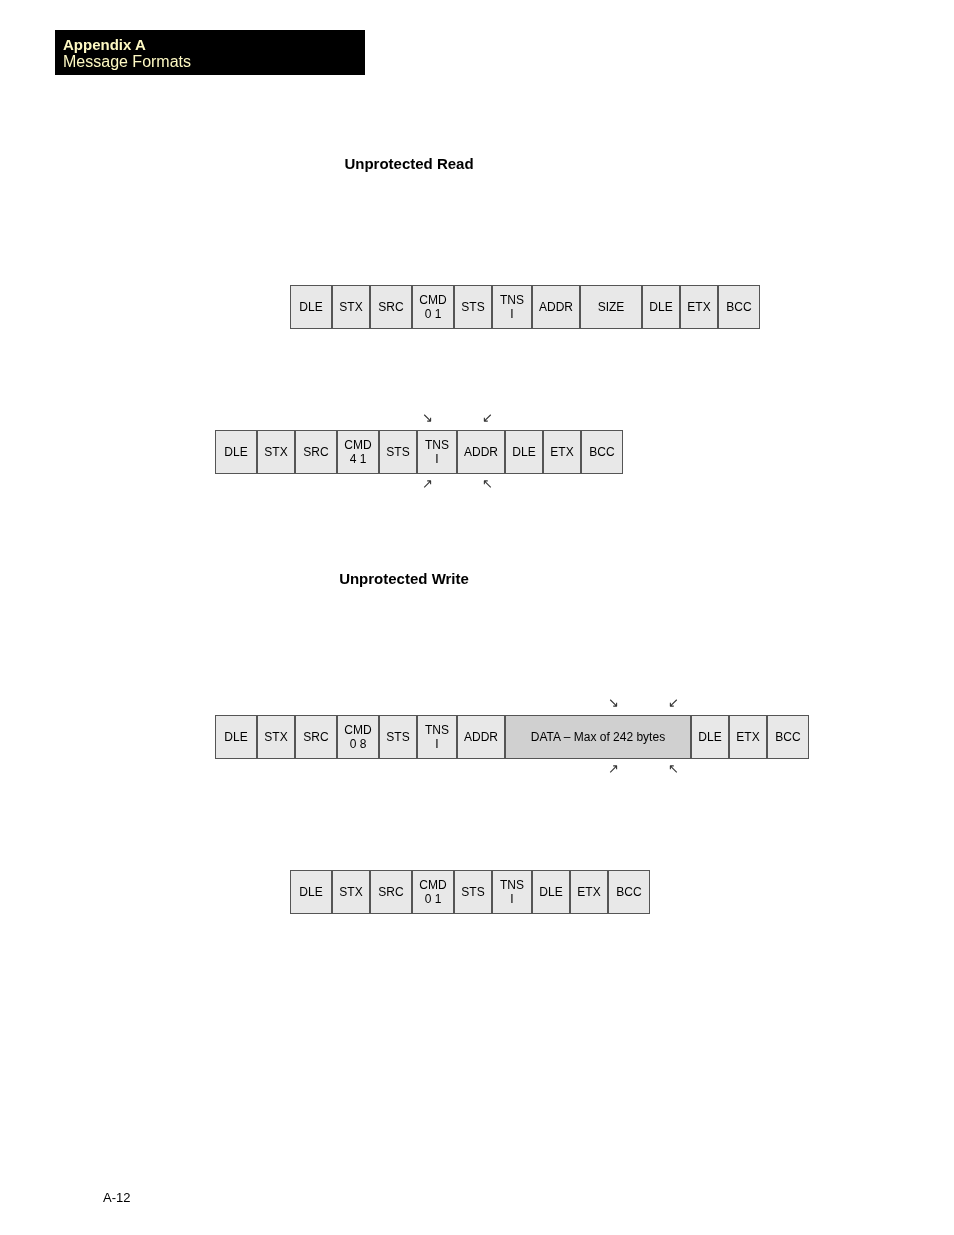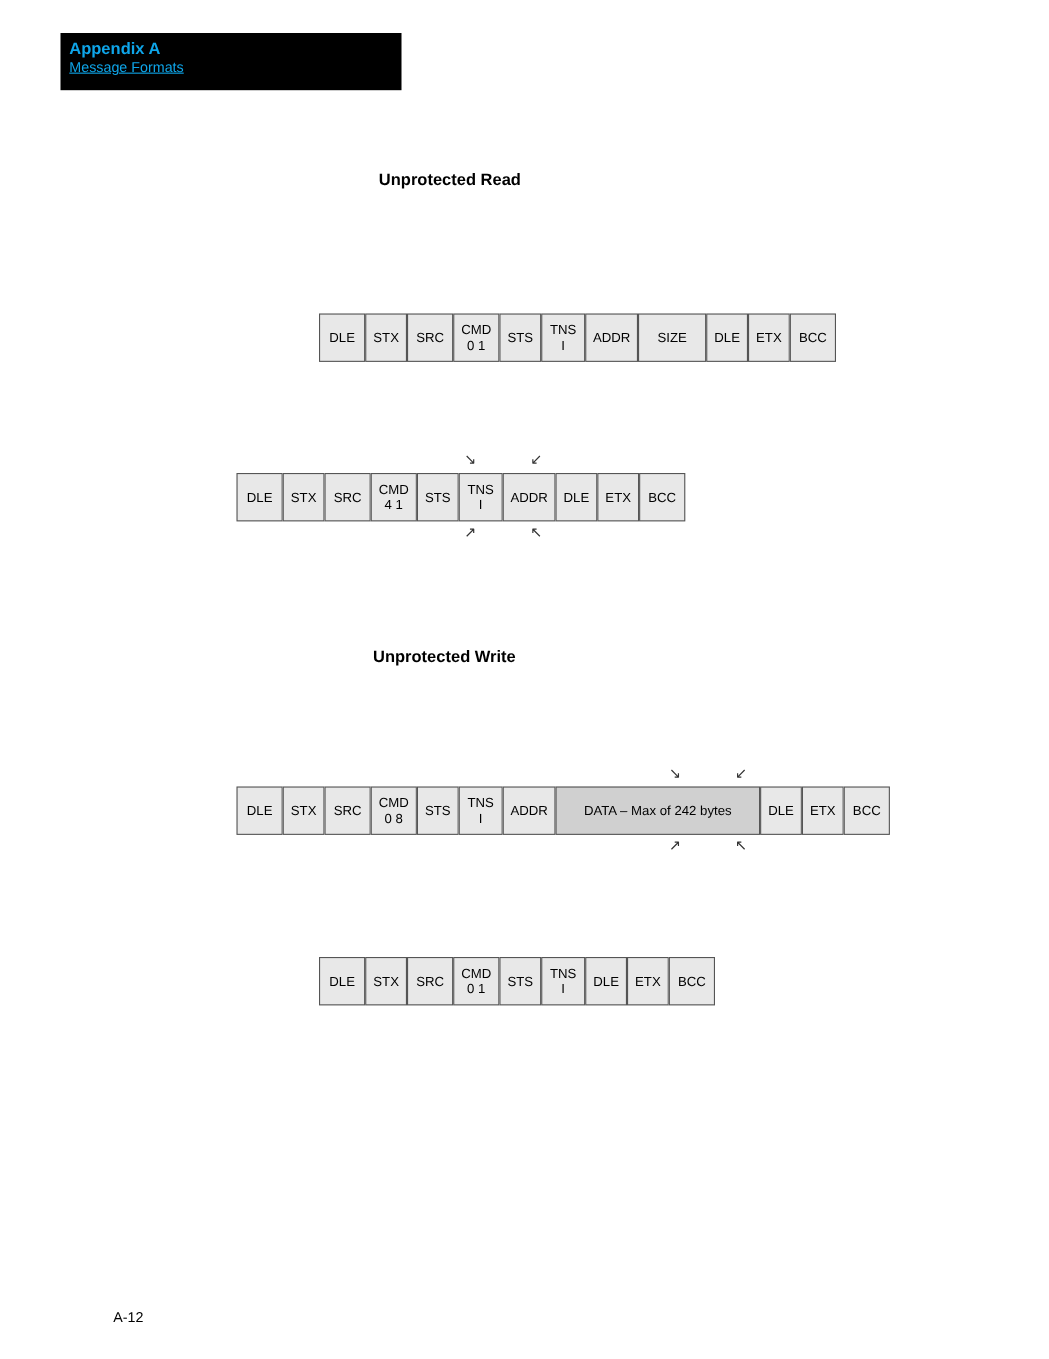--- a/index.html
+++ b/index.html
@@ -19,8 +19,8 @@
       top: 30px;
       left: 55px;
       background: #000;
-      color: #0ea5e9;
-      padding: 6px 10px 14px 8px;
+      color: #fef9c3;
+      padding: 6px 10px 4px 8px;
       width: 310px;
     }
     .header-box .appendix-title {

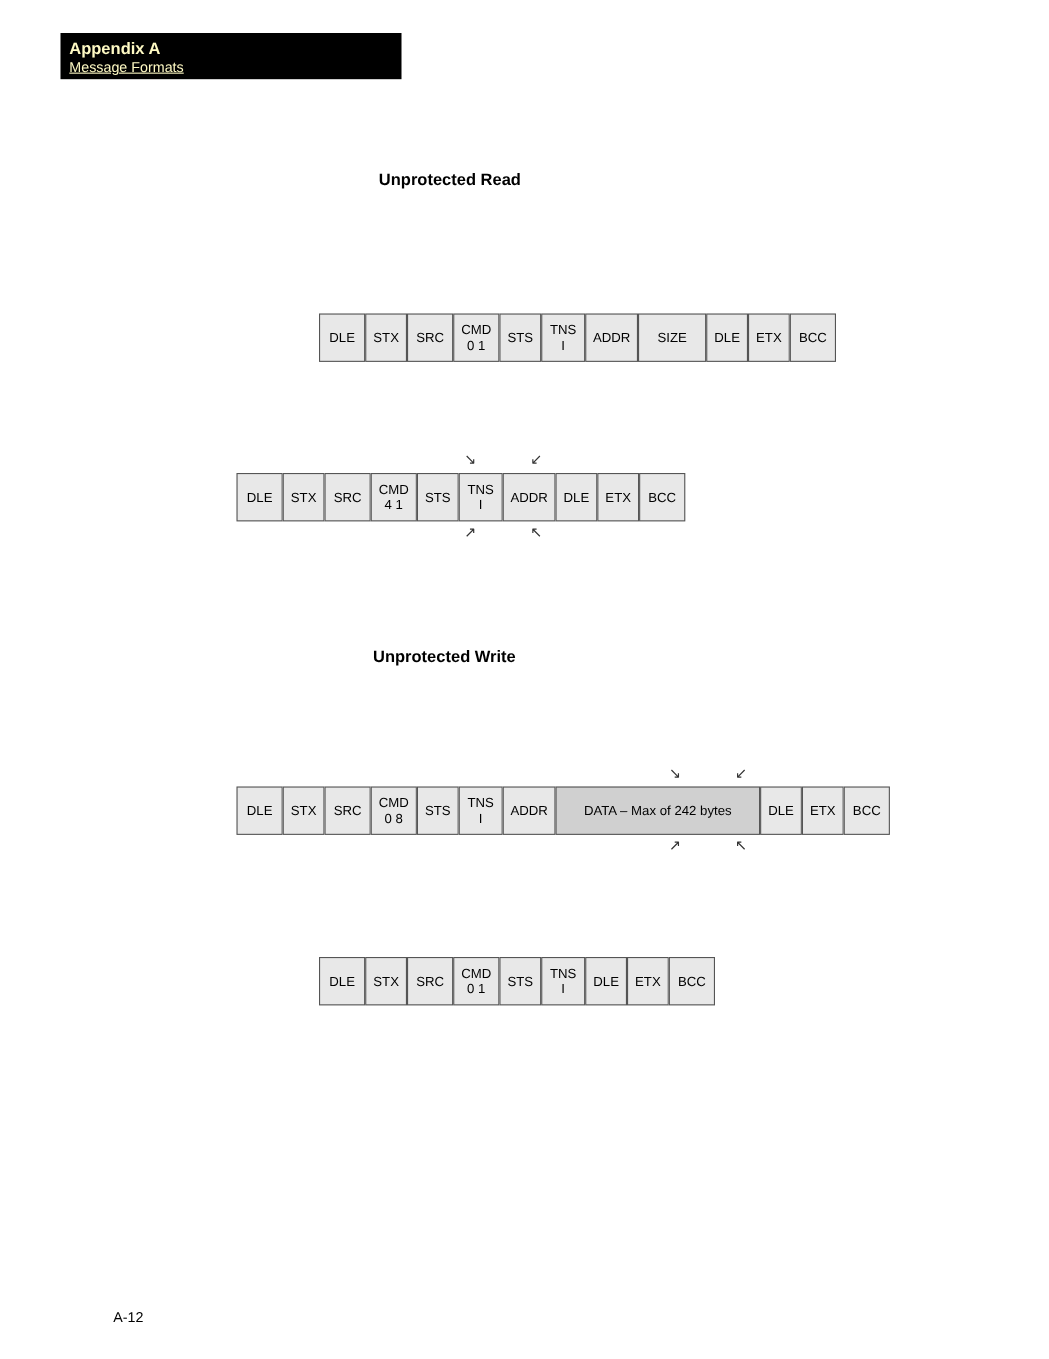--- a/index.html
+++ b/index.html
@@ -29,9 +29,8 @@
       display: block;
     }
     .header-box .appendix-sub {
-      font-size: 13px;
+      font-size: 16px;
       display: block;
-      text-decoration: underline;
     }
 
     

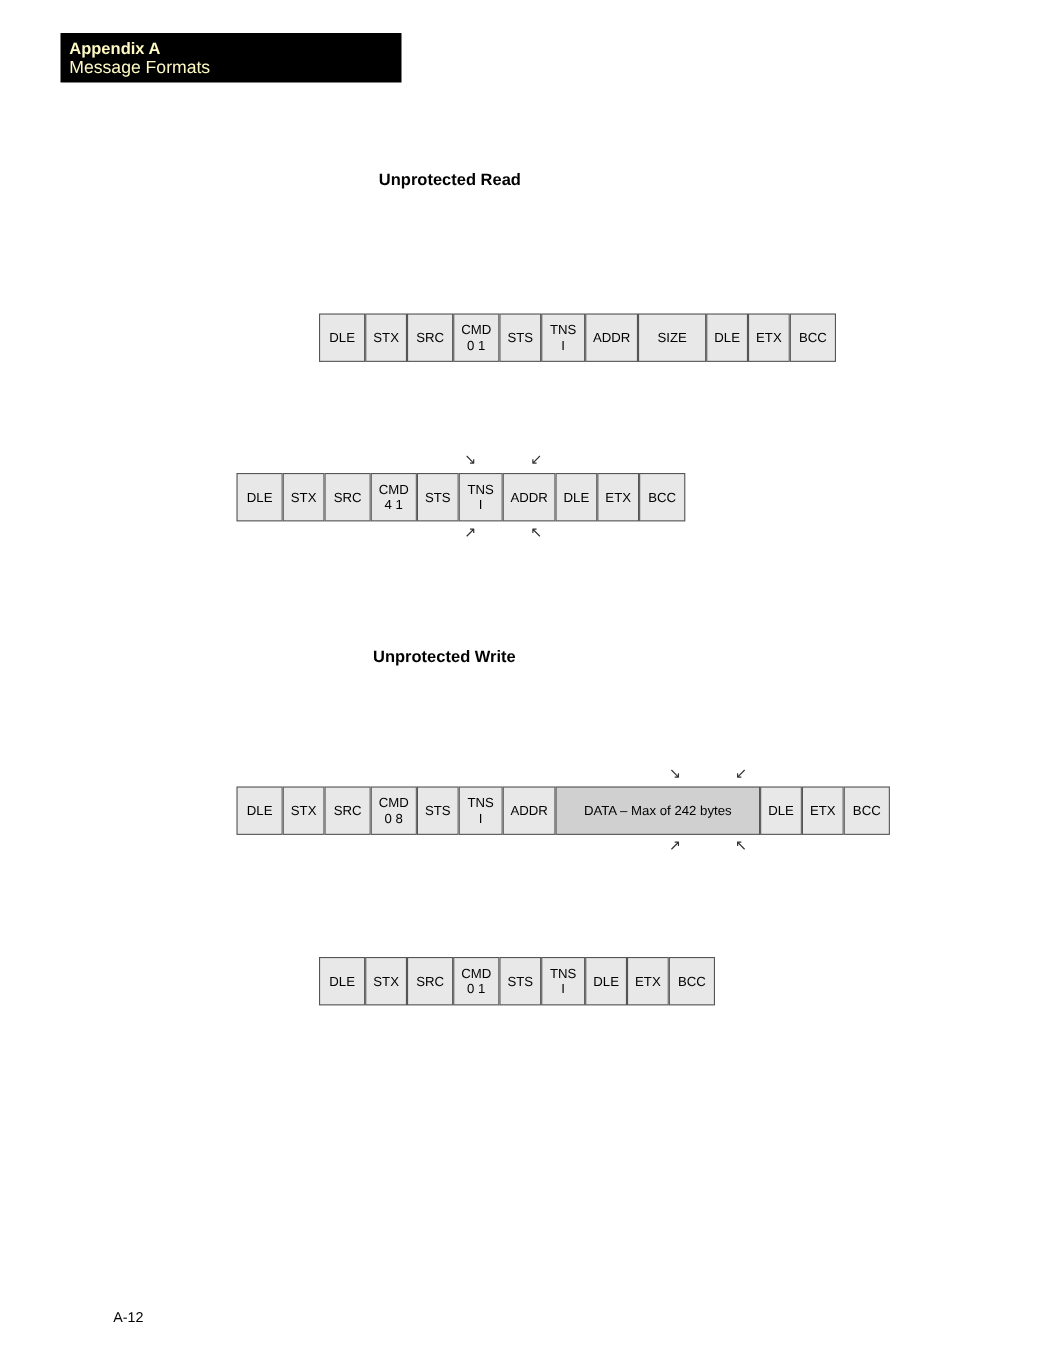--- a/index.html
+++ b/index.html
@@ -130,7 +130,7 @@
   </div>
 </div>
 
-<div class="diagram-area" style="top:589px; left:0; width:808px; text-align:center;">
+<div class="diagram-area" style="top:570px; left:0; width:808px; text-align:center;">
   <span class="section-title">Unprotected Write</span>
 </div>
 

